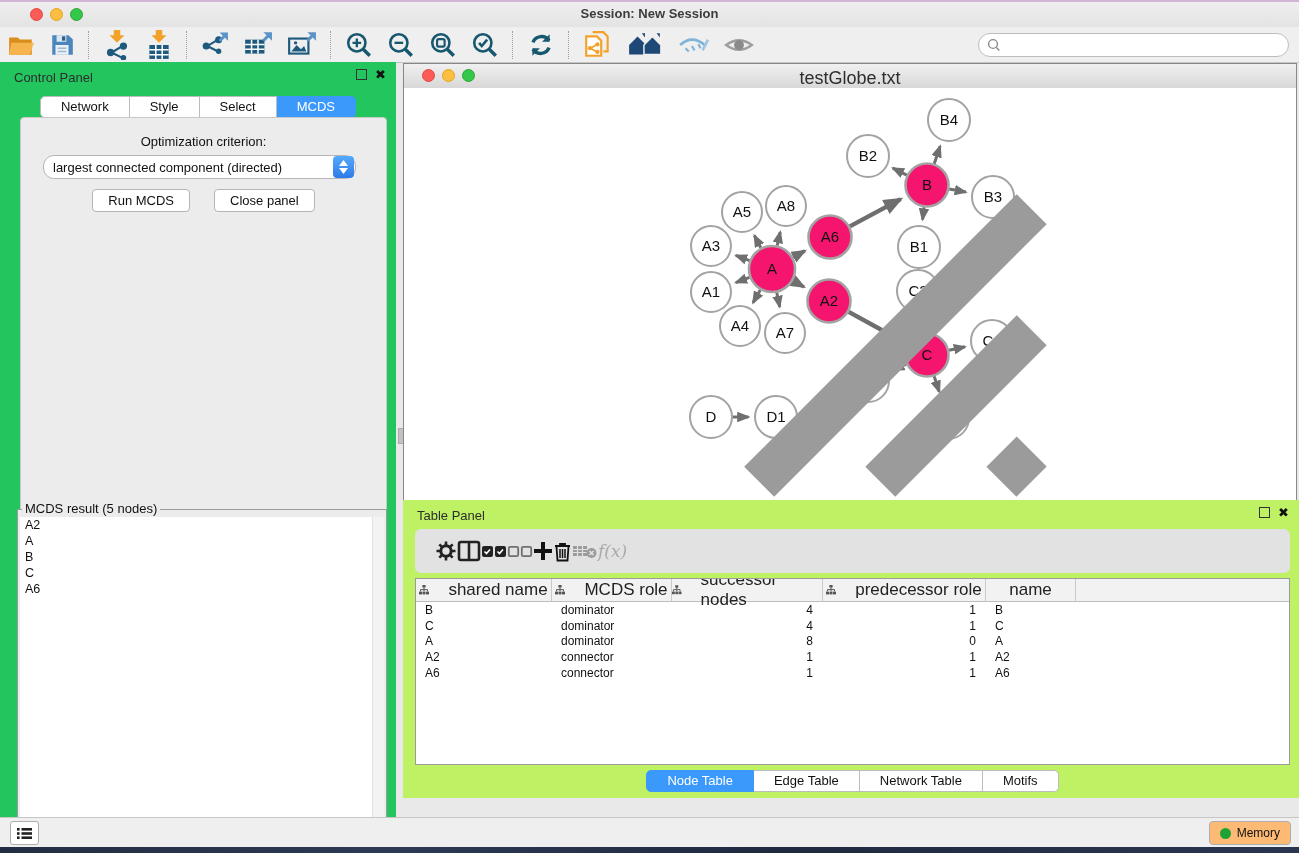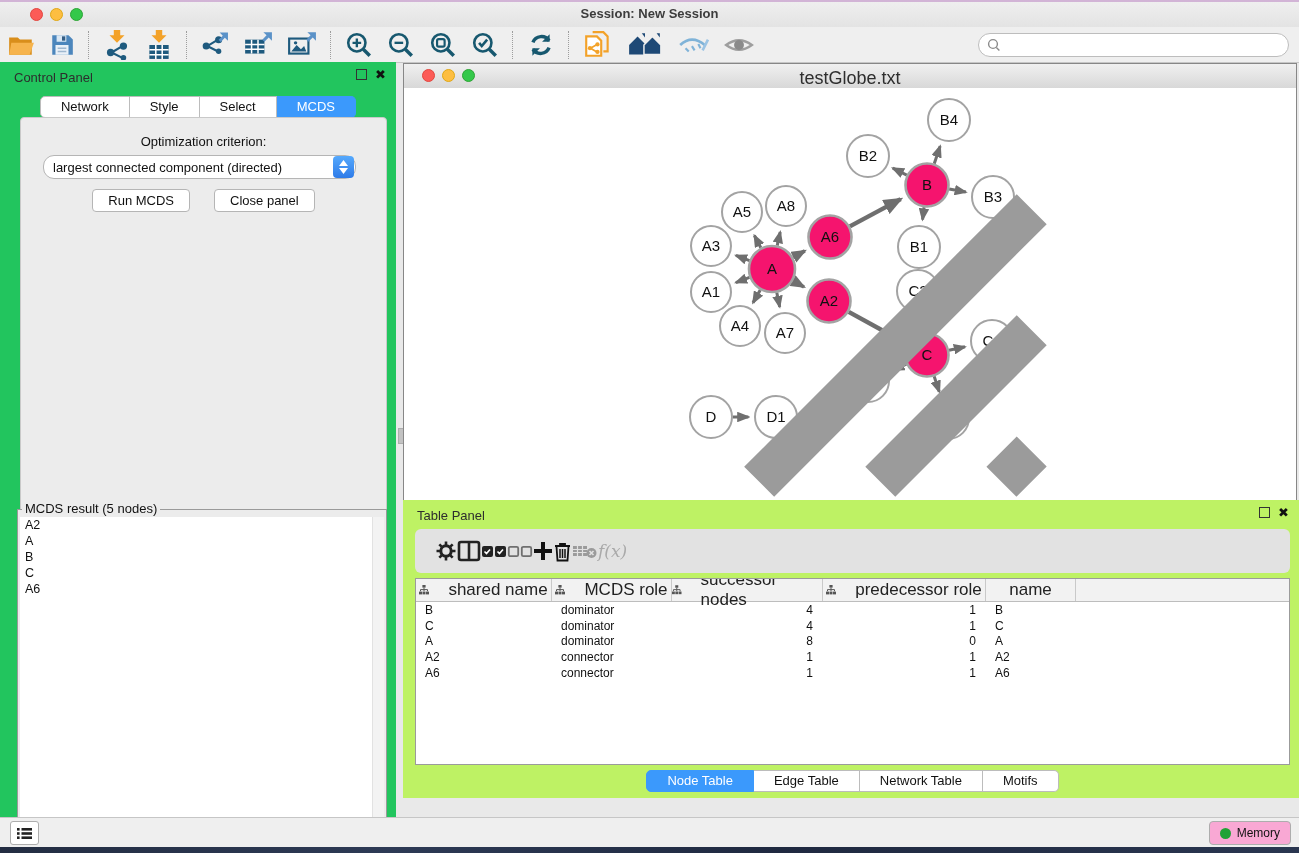--- a/index.html
+++ b/index.html
@@ -83,7 +83,7 @@
   .statusbar{position:absolute;left:0;bottom:6px;right:0;height:29px;background:#EFEFEF;border-top:1px solid #C6C6C6;}
   .stat-left{position:absolute;left:10px;top:3px;width:27px;height:22px;background:#fff;border:1px solid #ADADAD;
              border-radius:3px;display:flex;align-items:center;justify-content:center;}
-  .mem-btn{position:absolute;right:8px;top:3px;height:22px;background:#f9a8d4;border:1px solid #ADADAD;border-radius:4px;
+  .mem-btn{position:absolute;right:8px;top:3px;height:22px;background:#fdba74;border:1px solid #ADADAD;border-radius:4px;
            display:flex;align-items:center;gap:6px;padding:0 10px;font-size:12px;color:#111;}
   .mem-dot{width:11px;height:11px;border-radius:50%;background:#1FA235;}
   .desktop-bottom{position:absolute;bottom:0;left:0;right:0;height:6px;

